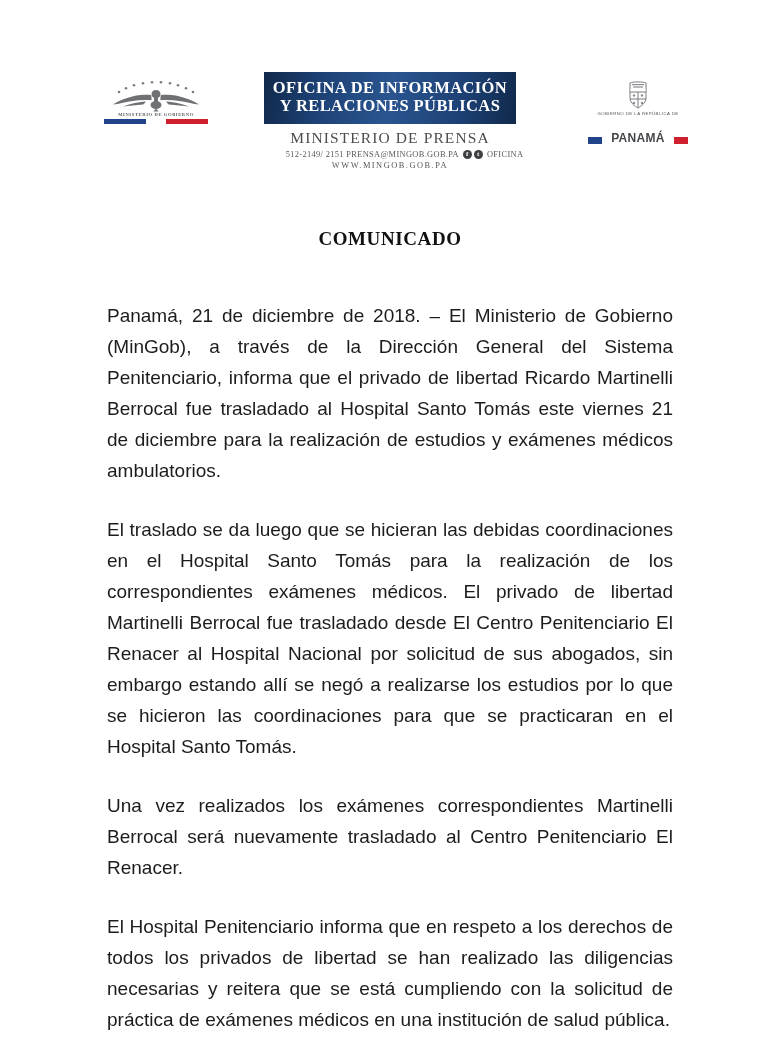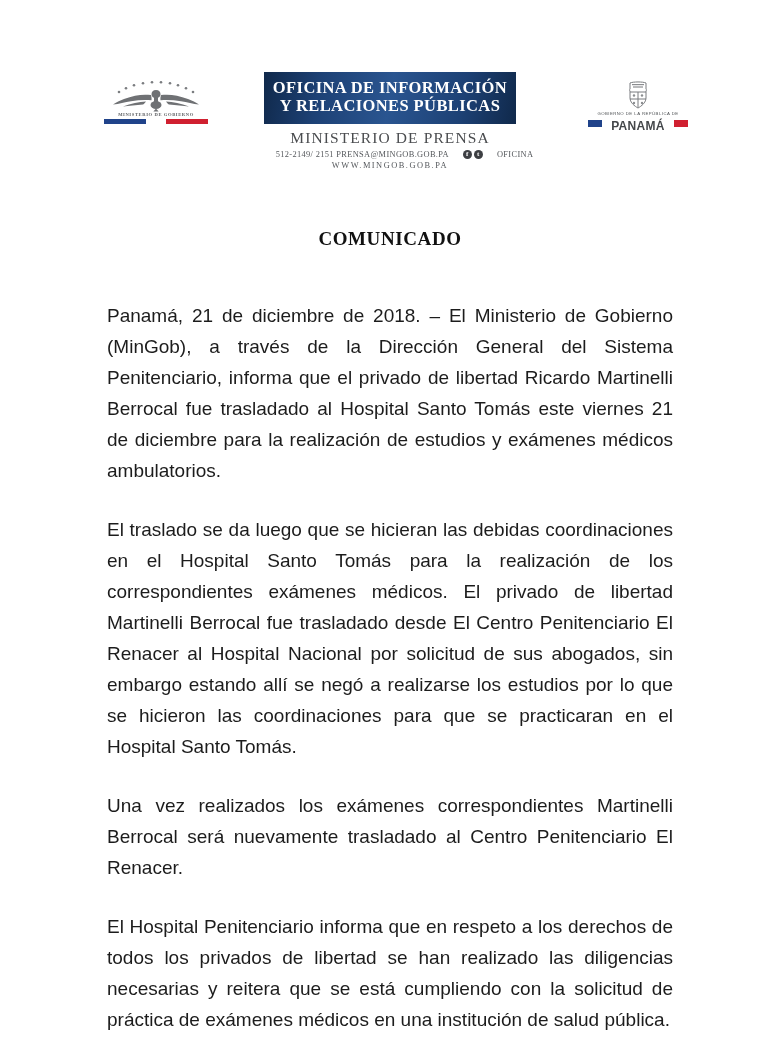--- a/index.html
+++ b/index.html
@@ -162,10 +162,10 @@
   }
   .panama-row {
     display: flex;
-    align-items: flex-start;
+    align-items: flex-end;
     justify-content: center;
     gap: 9px;
-    margin-top: 4px;
+    margin-top: 16px;
   }
   .panama-row .bar-blue { width: 21px; height: 7px; background: #20438a; }
   .panama-row .bar-red  { width: 21px; height: 7px; background: #d02030; }

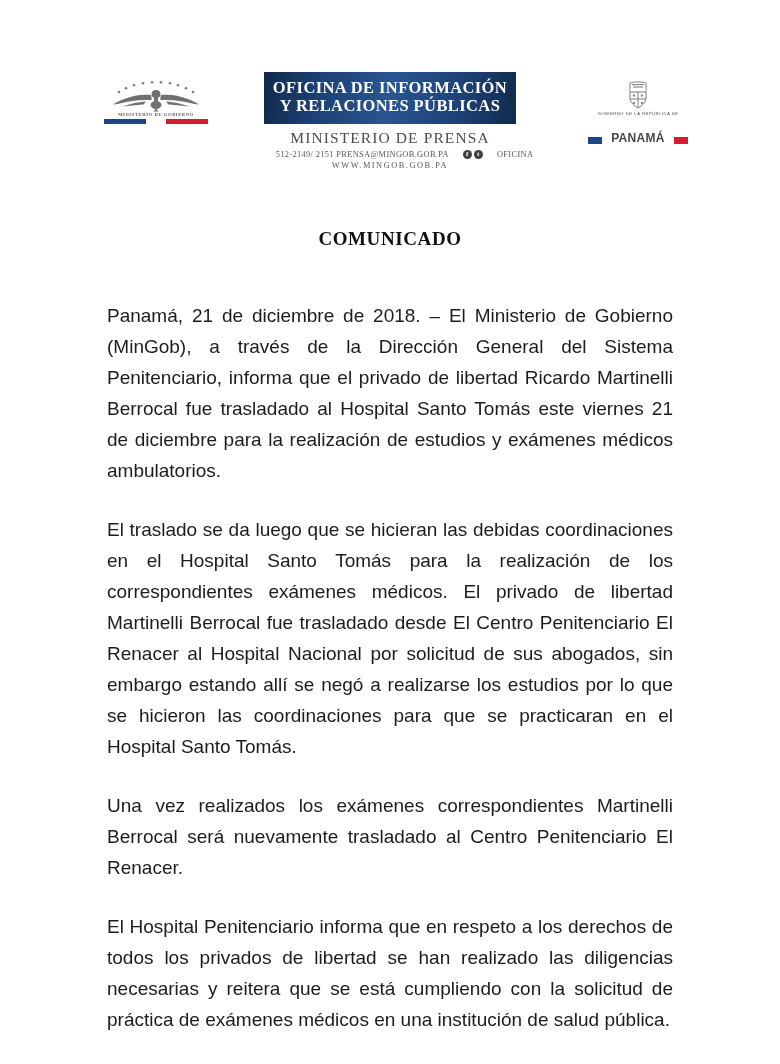--- a/index.html
+++ b/index.html
@@ -112,7 +112,7 @@
     display: flex;
     align-items: flex-start;
     justify-content: center;
-    gap: 14px;
+    gap: 4px;
     margin-left: 29px;
   }
   .social-icons { display: inline-flex; gap: 2px; align-items: center; }

